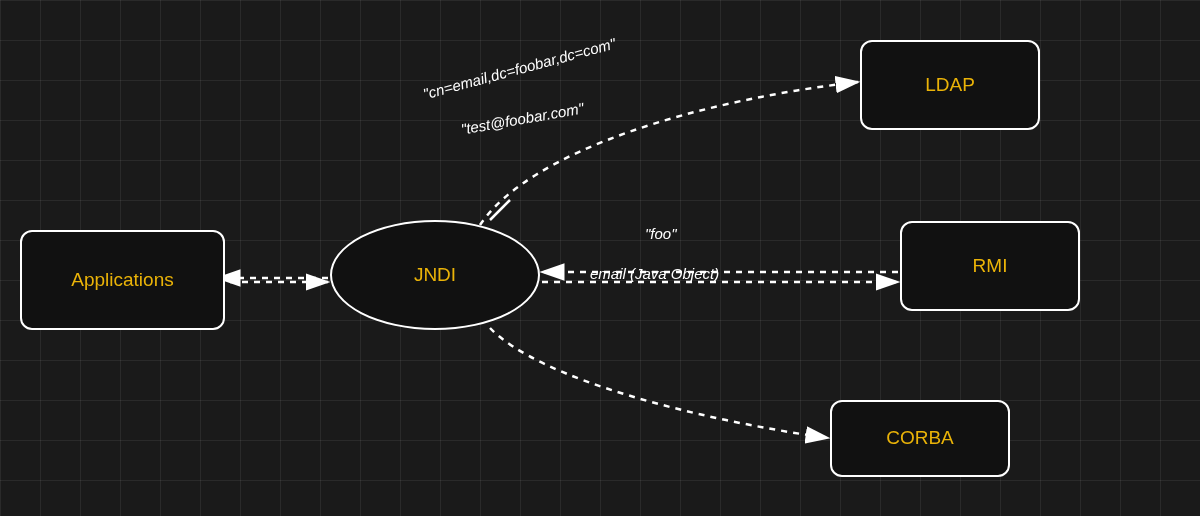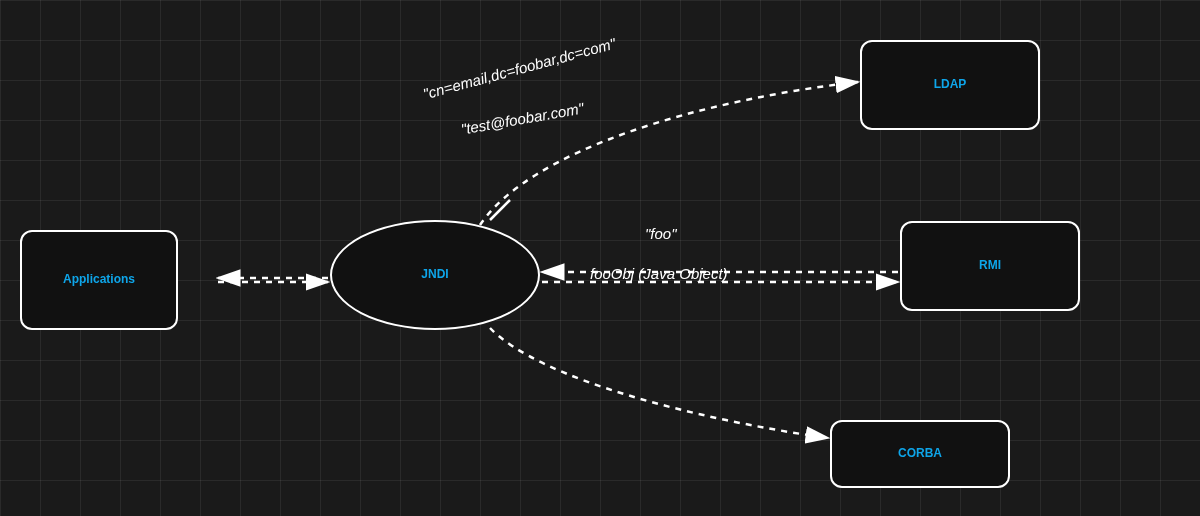--- a/index.html
+++ b/index.html
@@ -53,9 +53,9 @@
     }
 
     .node-label {
-      color: #0ea5e9;
-      font-size: 12px;
-      font-weight: 700;
+      color: #eab308;
+      font-size: 19px;
+      font-weight: 400;
       font-family: 'Segoe UI', Arial, sans-serif;
       line-height: 1.3;
     }

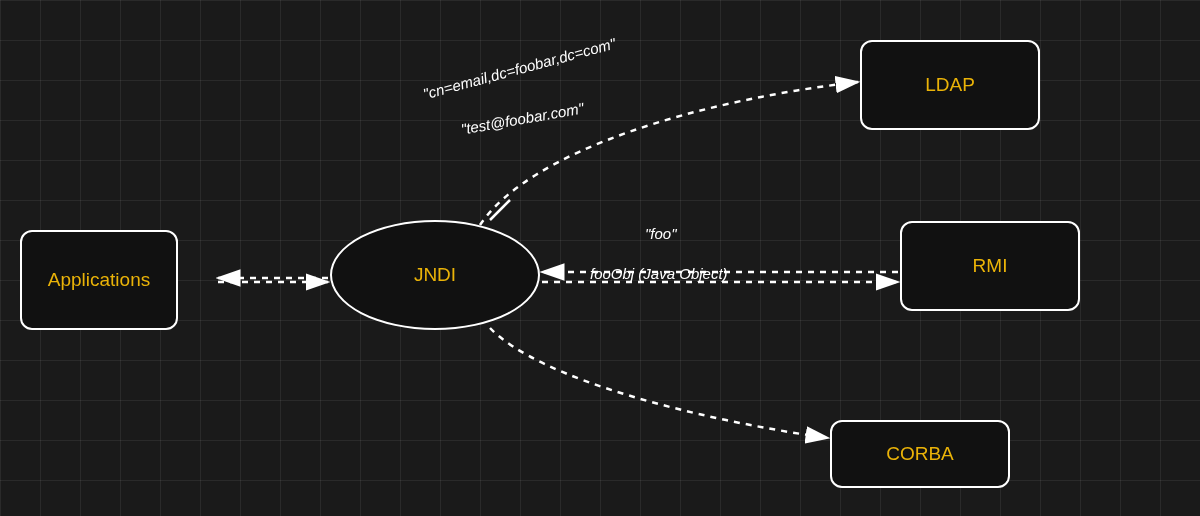--- a/index.html
+++ b/index.html
@@ -74,7 +74,7 @@
     #node-applications {
       left: 20px;
       top: 230px;
-      width: 158px;
+      width: 205px;
       height: 100px;
     }
 

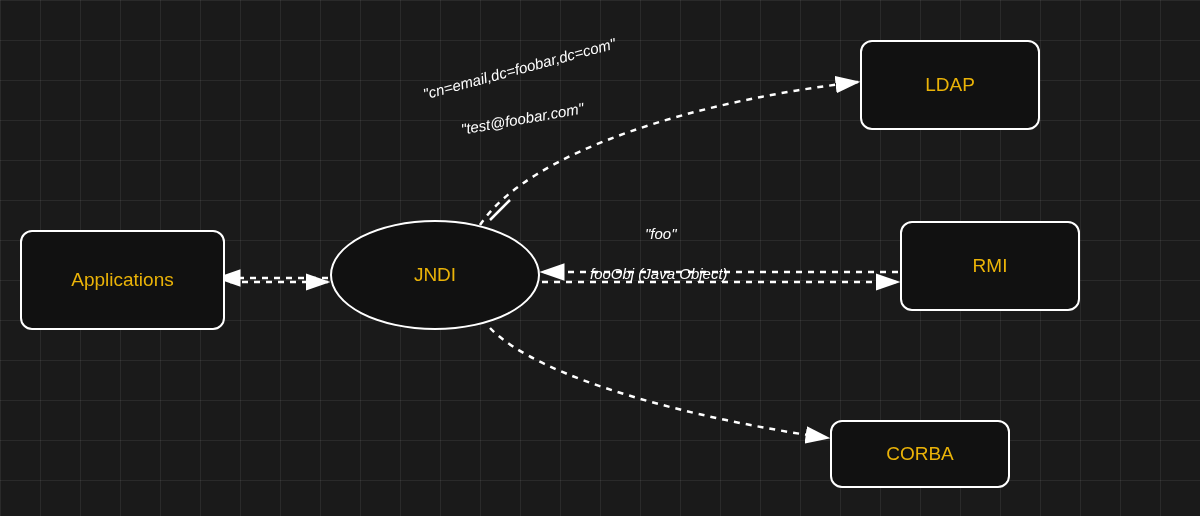--- a/index.html
+++ b/index.html
@@ -193,7 +193,7 @@
   </div>
 
   <div class="arrow-label label-fooobj">
-    <span>fooObj (Java Object)</span>
+    <span>email (Java Object)</span>
   </div>
 
 </div>

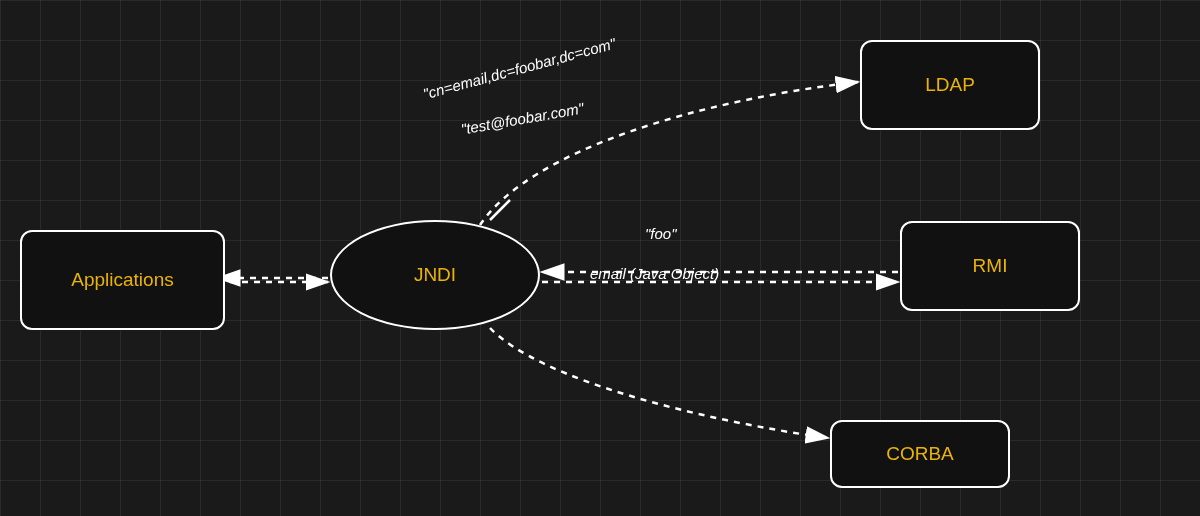--- a/index.html
+++ b/index.html
@@ -101,9 +101,9 @@
 
     #node-corba {
       left: 830px;
-      top: 420px;
+      top: 400px;
       width: 180px;
-      height: 68px;
+      height: 77px;
     }
 
     .label-cn {

